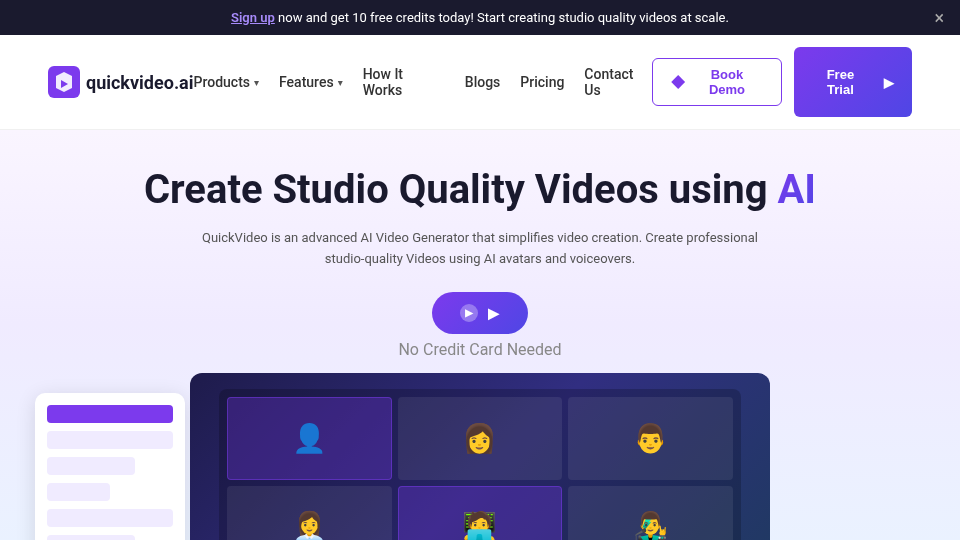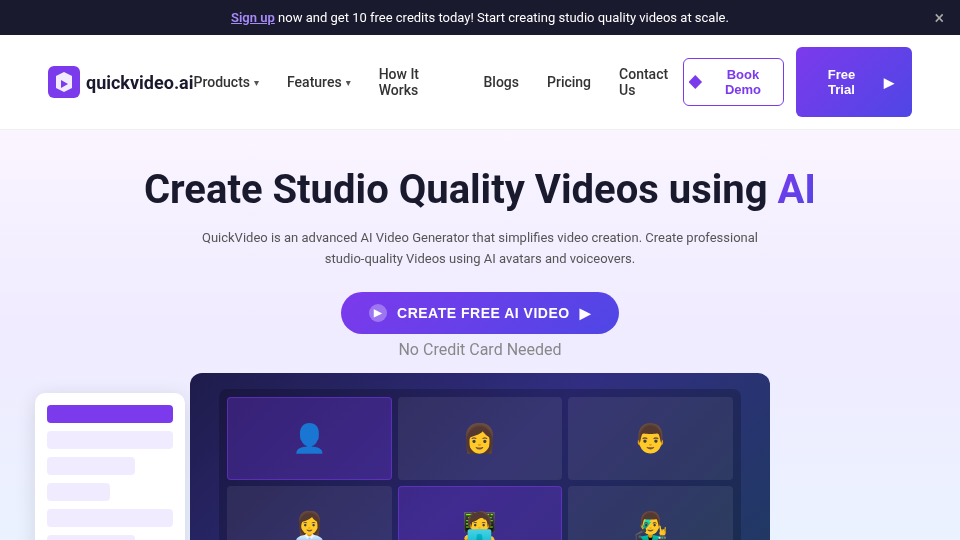--- a/index.html
+++ b/index.html
@@ -77,7 +77,7 @@
     .nav-links {
       display: flex;
       align-items: center;
-      gap: 28px;
+      gap: 20px;
       list-style: none;
     }
 

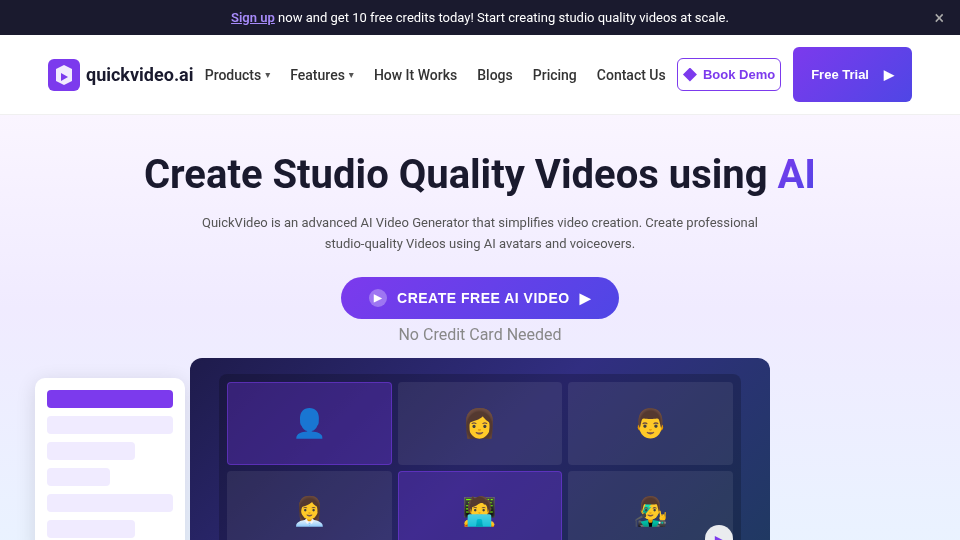--- a/index.html
+++ b/index.html
@@ -107,7 +107,7 @@
       background: #fff;
       border: 1.5px solid #7c3aed;
       color: #7c3aed;
-      padding: 8px 5px;
+      padding: 8px 18px;
       border-radius: 6px;
       font-size: 13px;
       font-weight: 600;

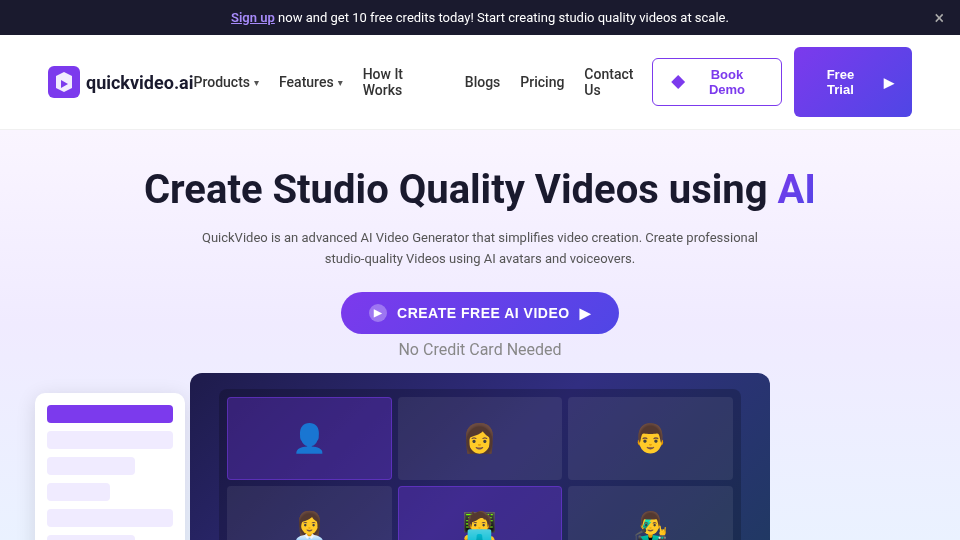--- a/index.html
+++ b/index.html
@@ -399,7 +399,6 @@
   <div class="cta-wrapper">
     <button class="btn-create-video">
       <span class="play-icon">▶</span>
-      <span>CREATE FREE AI VIDEO</span>
       <span>▶</span>
     </button>
     <span class="no-credit">No Credit Card Needed</span>

